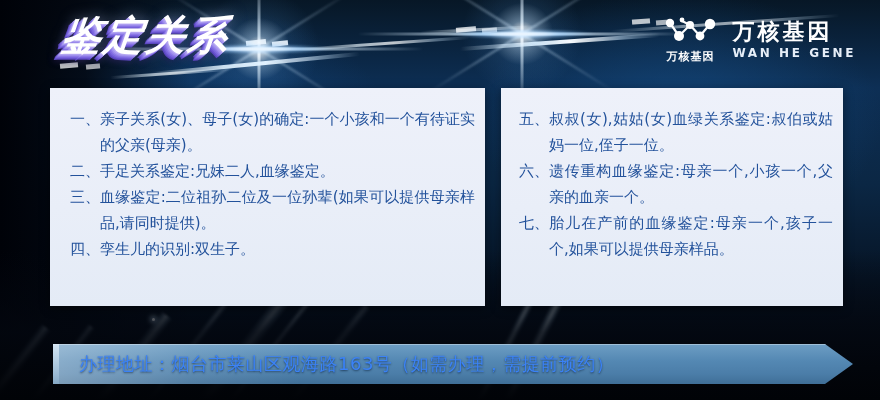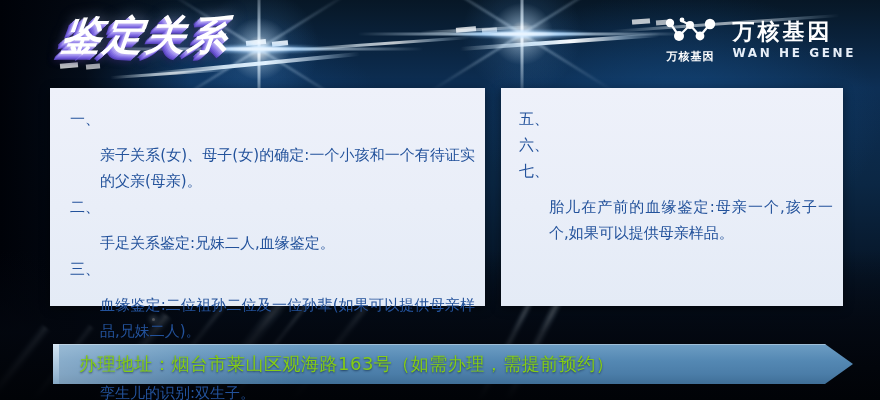--- a/index.html
+++ b/index.html
@@ -165,7 +165,7 @@
     font-family:"DejaVu Sans","Liberation Sans",sans-serif;
   }
   .item .marker{flex:0 0 auto;white-space:nowrap;padding-left:10px;}
-  .item .body{flex:1 1 auto;text-align:justify;margin-top:36px;}
+  .item .body{flex:1 1 auto;text-align:justify;}
   .panel-right .item .marker{padding-left:8px;}
 
   

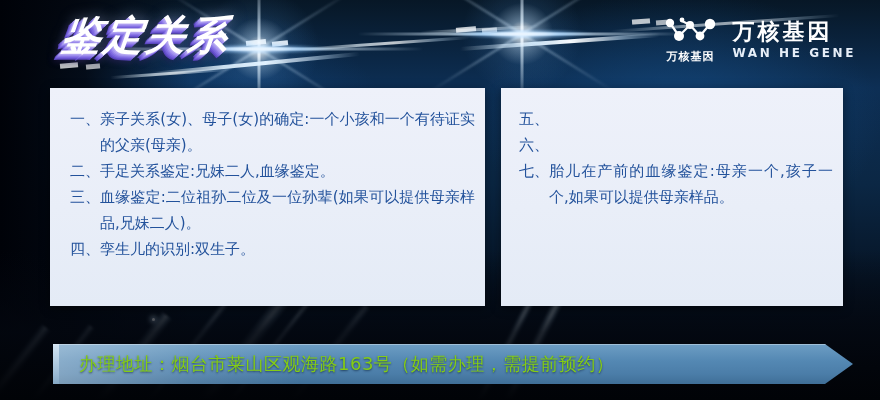--- a/index.html
+++ b/index.html
@@ -300,6 +300,7 @@
     <ul class="list">
       <li class="item">
         <span class="marker">五、</span>
+        <span class="body">叔叔(女),姑姑(女)血绿关系鉴定:叔伯或姑妈一位,侄子一位。</span>
       </li>
       <li class="item">
         <span class="marker">六、</span>

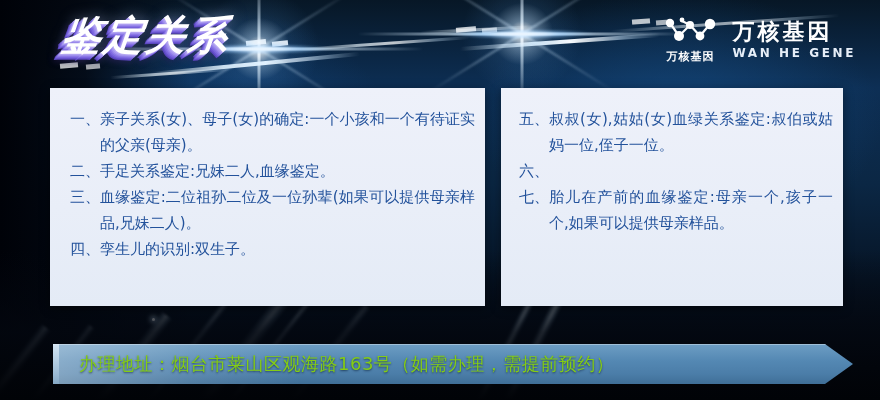--- a/index.html
+++ b/index.html
@@ -304,6 +304,7 @@
       </li>
       <li class="item">
         <span class="marker">六、</span>
+        <span class="body">遗传重构血缘鉴定:母亲一个,小孩一个,父亲的血亲一个。</span>
       </li>
       <li class="item">
         <span class="marker">七、</span>

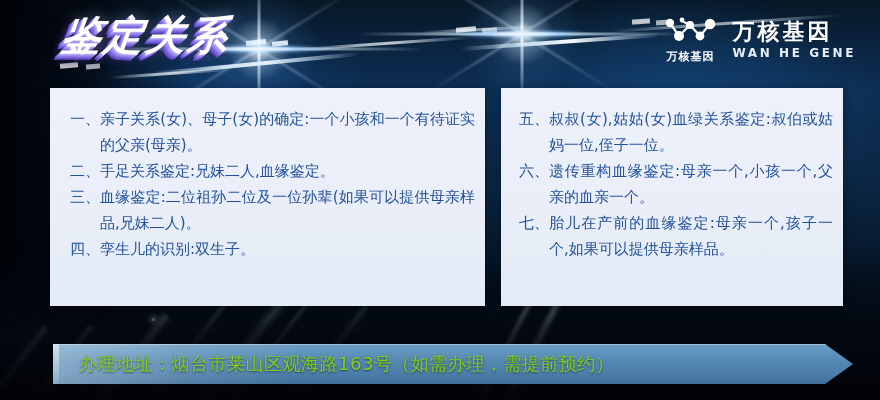--- a/index.html
+++ b/index.html
@@ -287,7 +287,7 @@
       </li>
       <li class="item">
         <span class="marker">三、</span>
-        <span class="body">血缘鉴定:二位祖孙二位及一位孙辈(如果可以提供母亲样品,兄妹二人)。</span>
+        <span class="body">血缘鉴定:二位祖孙二位及一位孙辈(如果可以提供母亲样品,请同时提供)。</span>
       </li>
       <li class="item">
         <span class="marker">四、</span>

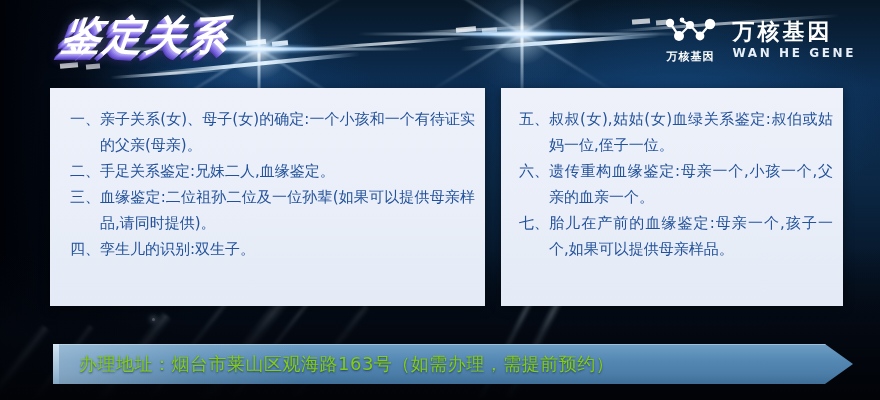--- a/index.html
+++ b/index.html
@@ -189,7 +189,7 @@
   }
   .banner-text{
     position:absolute;left:26px;top:0;height:40px;display:flex;align-items:center;
-    color:#84cc16;font-size:18px;letter-spacing:.5px;white-space:nowrap;
+    color:#3b82f6;font-size:18px;letter-spacing:.5px;white-space:nowrap;
     text-shadow:0 1px 2px rgba(10,30,55,.65);
     font-family:"DejaVu Sans","Liberation Sans",sans-serif;
   }

